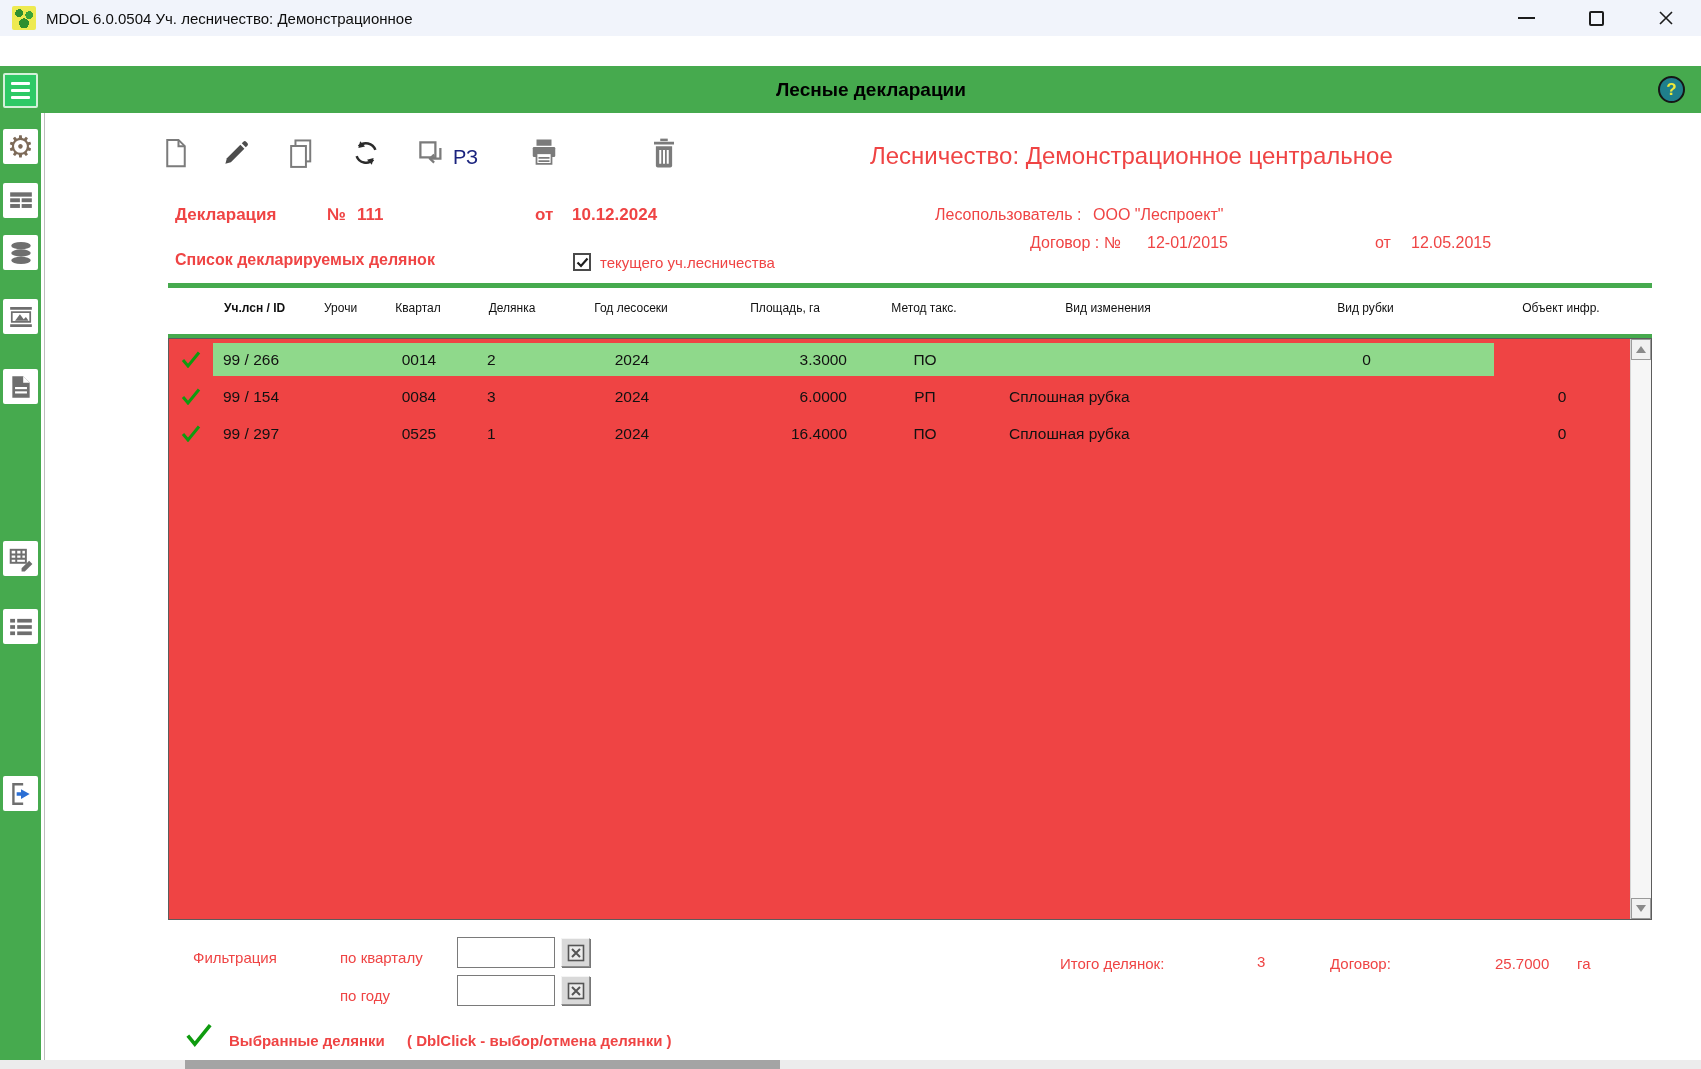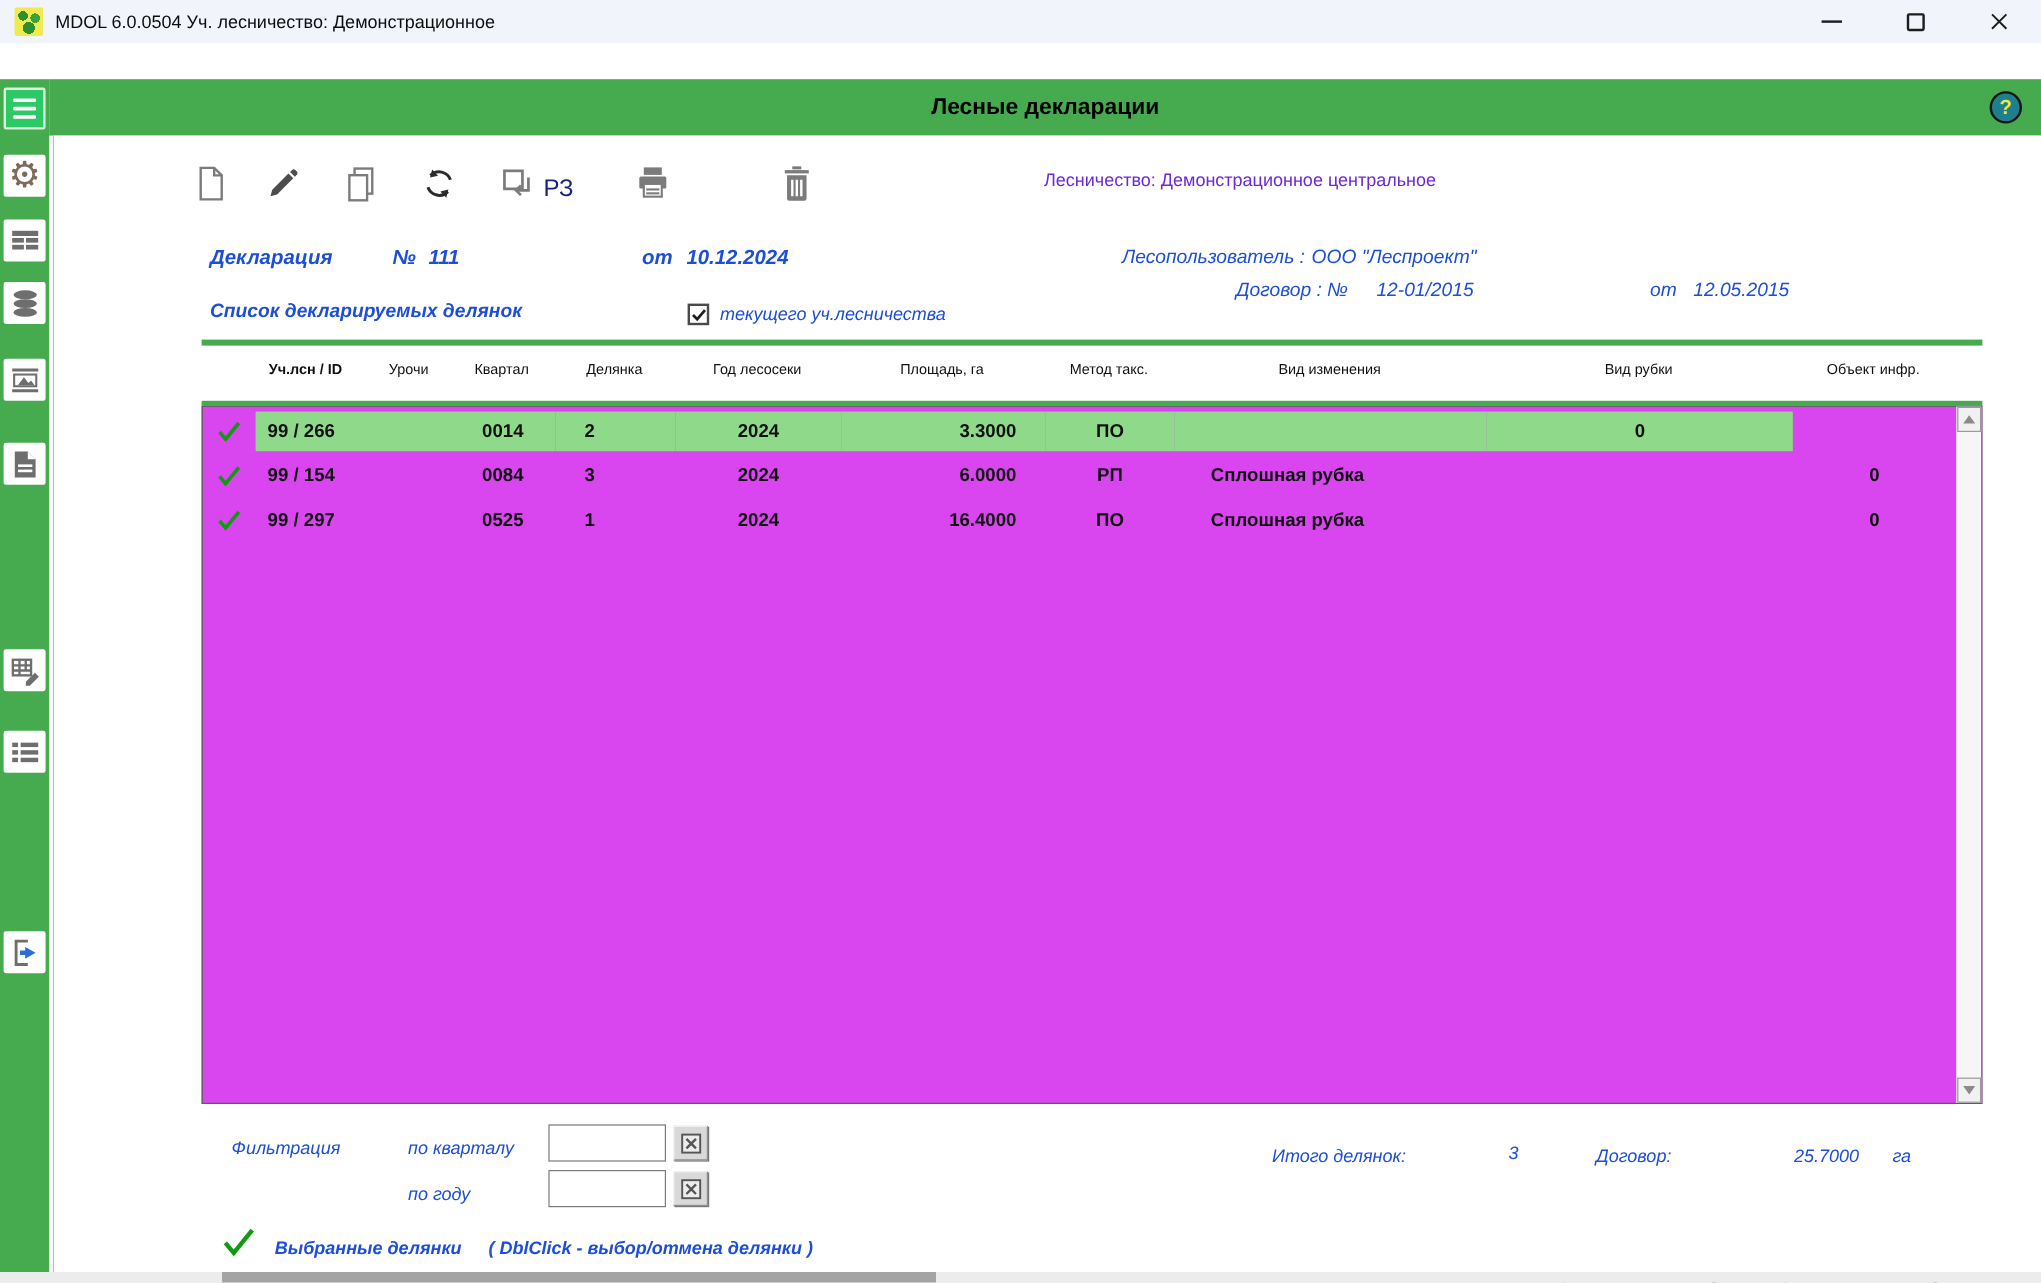--- a/index.html
+++ b/index.html
@@ -42,7 +42,7 @@
     background:#fff; border-left:1px solid #bdbdbd; }
   .tico { position:absolute; top:25px; cursor:pointer; }
   .rz-label { position:absolute; left:408px; top:33px; font-size:20px; color:#1a237e; }
-  .forestry { position:absolute; left:825px; top:29px; font-size:15px; color:#6d28d9; }
+  .forestry { position:absolute; left:825px; top:29px; font-size:24px; color:#ef4444; }
   .lbl { position:absolute; font-size:16px; color:#1d4ed8; white-space:nowrap;font-style:italic; }
   .b  { font-weight:bold; }
   .f17 { font-size:17px; }

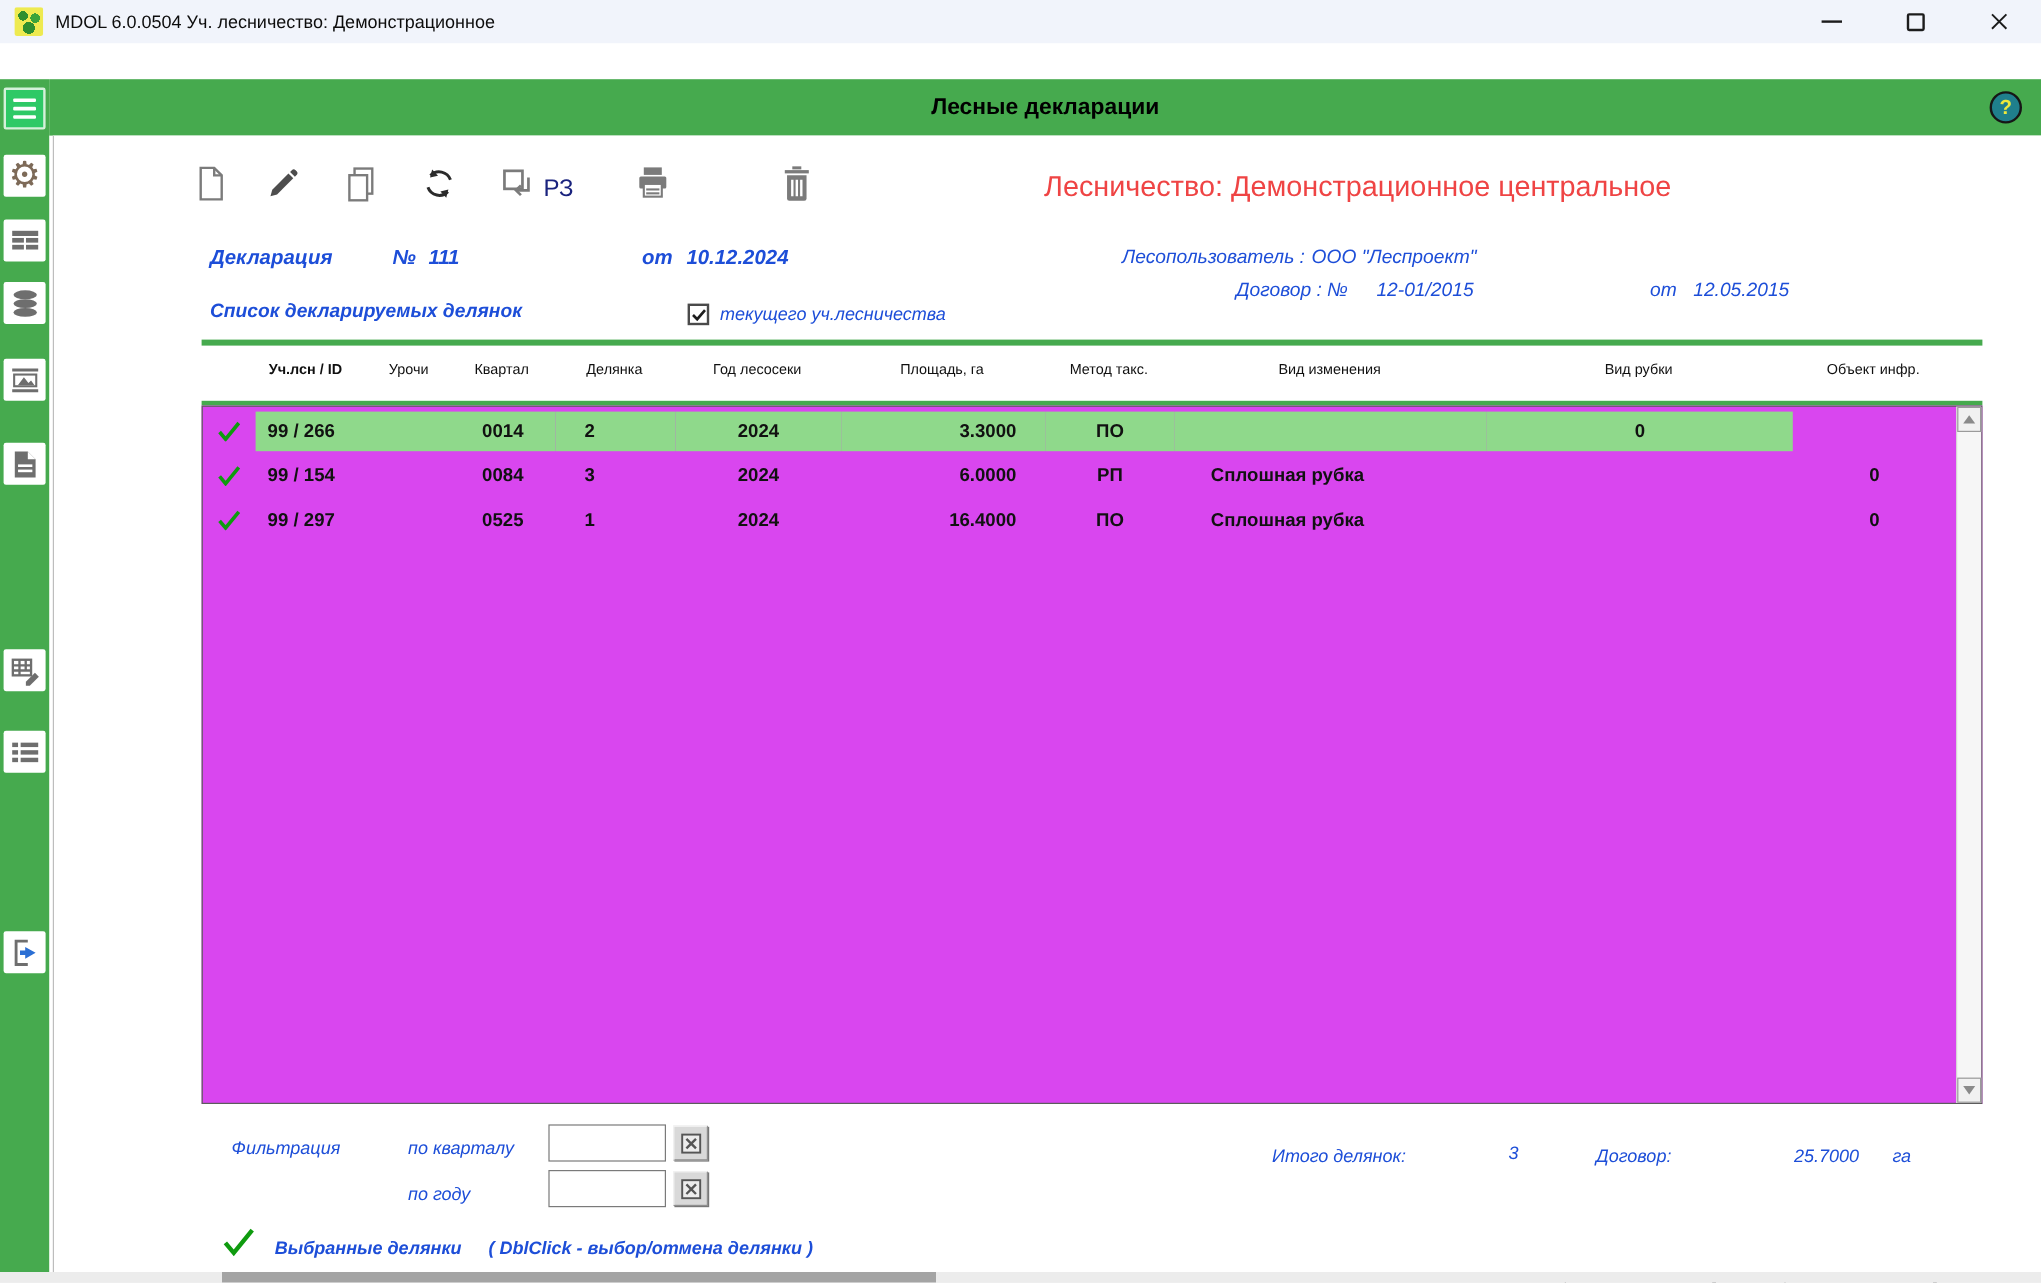--- a/index.html
+++ b/index.html
@@ -43,7 +43,7 @@
   .tico { position:absolute; top:25px; cursor:pointer; }
   .rz-label { position:absolute; left:408px; top:33px; font-size:20px; color:#1a237e; }
   .forestry { position:absolute; left:825px; top:29px; font-size:24px; color:#ef4444; }
-  .lbl { position:absolute; font-size:16px; color:#1d4ed8; white-space:nowrap;font-style:italic; }
+  .lbl { position:absolute; font-size:16px; color:#ef4444; white-space:nowrap; }
   .b  { font-weight:bold; }
   .f17 { font-size:17px; }
   .f15 { font-size:15px; }

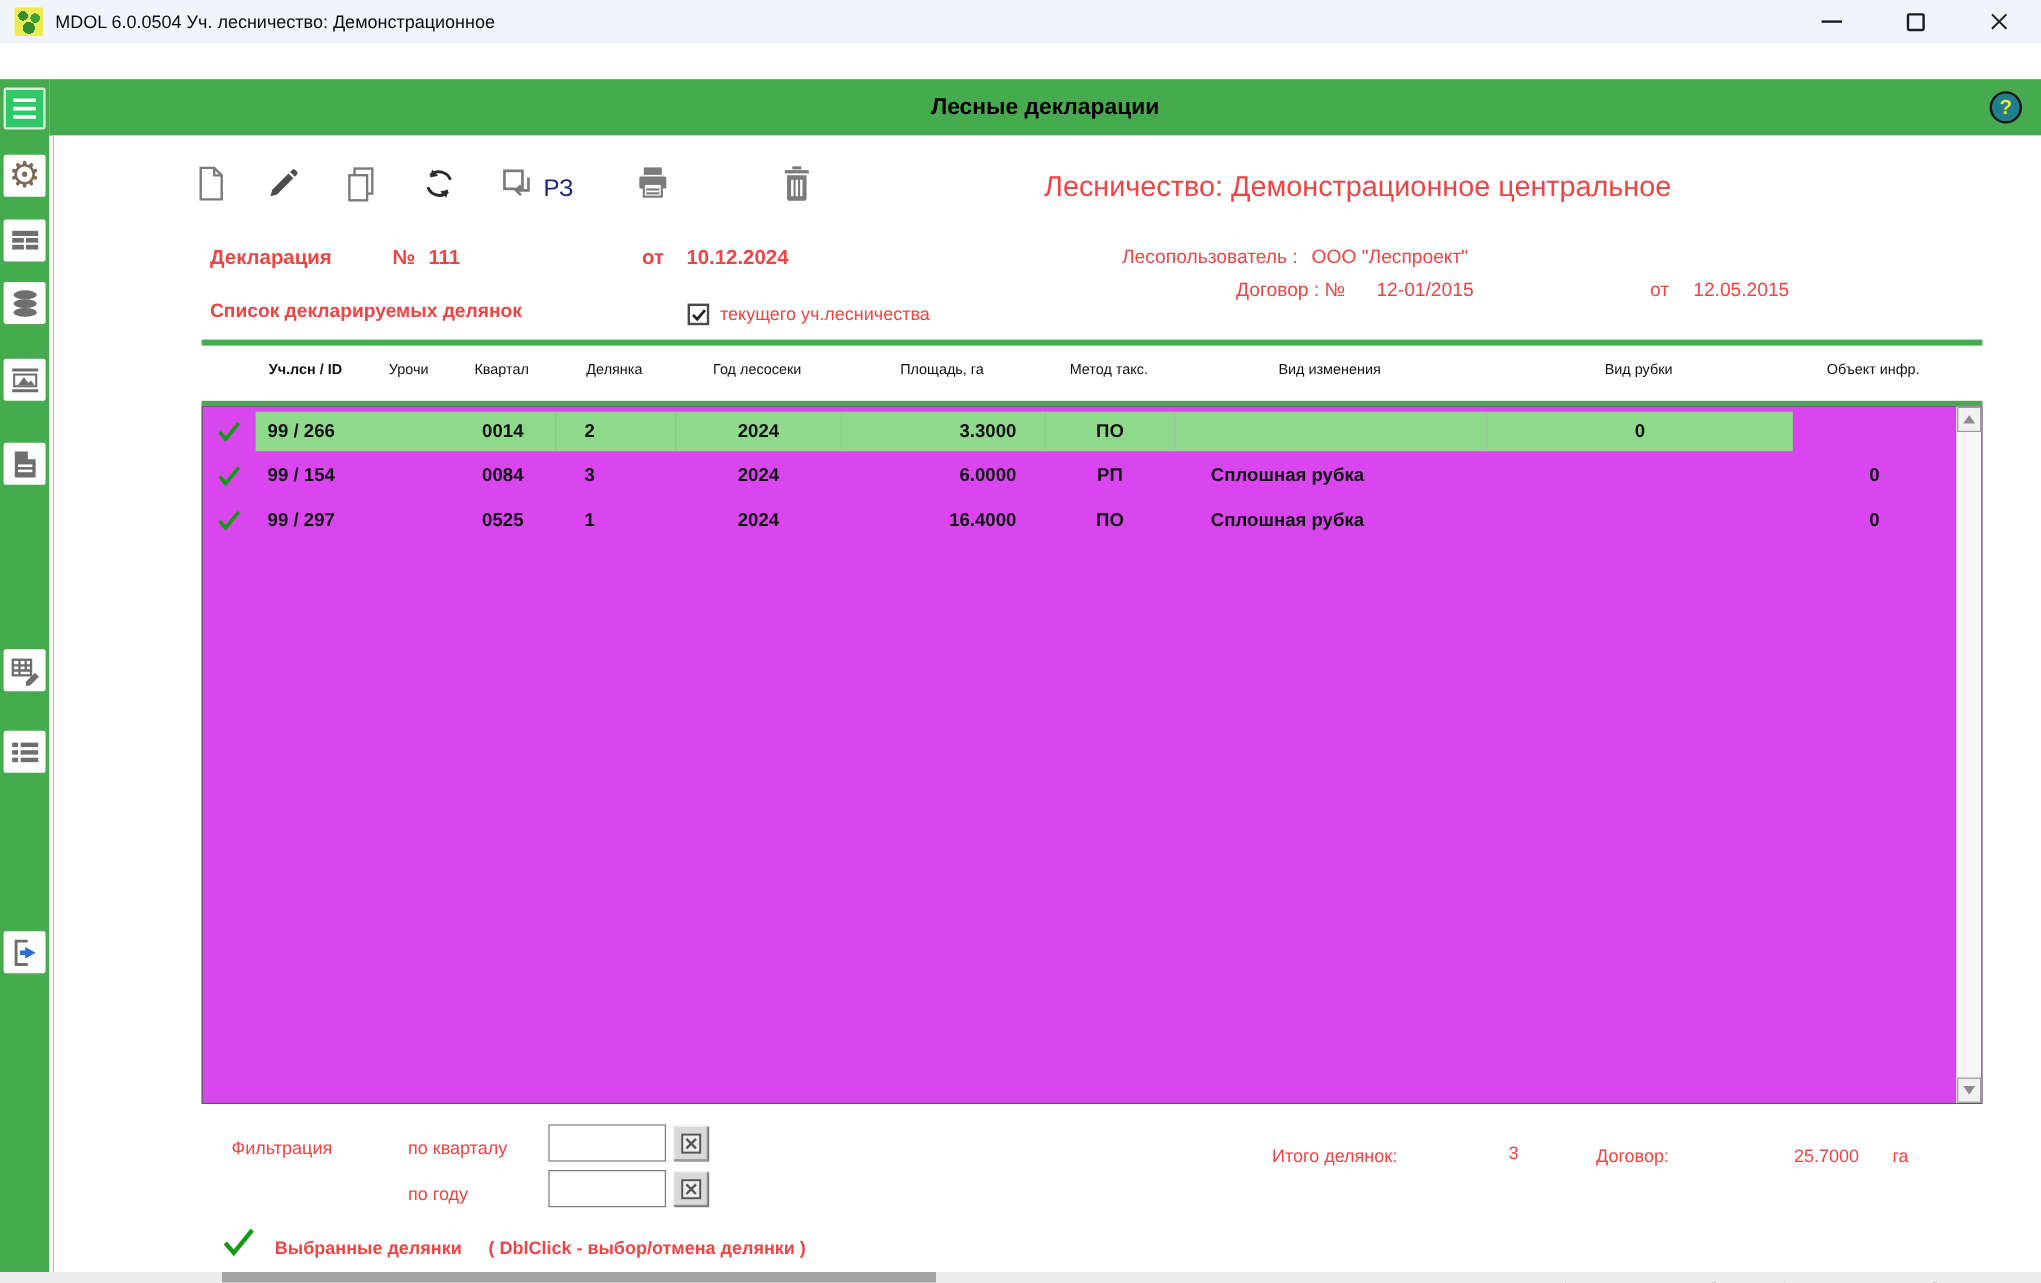--- a/index.html
+++ b/index.html
@@ -59,7 +59,7 @@
   .h-c { text-align:center; }
   .tablebox { position:absolute; left:123px; top:221px; width:1484px;
     border-top:4px solid #46aa4e; }
-  .tbody { position:relative; height:582px; border:1px solid #5c5c5c; background:#d946ef; padding-top:2px;font-weight:bold; }
+  .tbody { position:relative; height:582px; border:1px solid #5c5c5c; background:#ef4444; padding-top:2px; }
   .trow { width:1461px; height:37px; align-items:center; font-size:15.5px; cursor:pointer; }
   .trow .cell { height:33px; display:flex; align-items:center; white-space:nowrap; }
   .trow.selected .cell:not(.c-check) { background:#8fd98b; }

